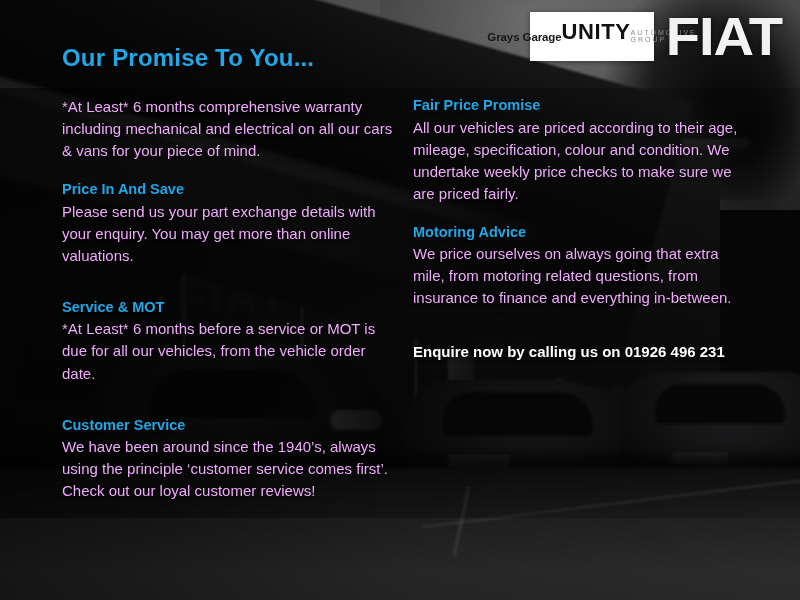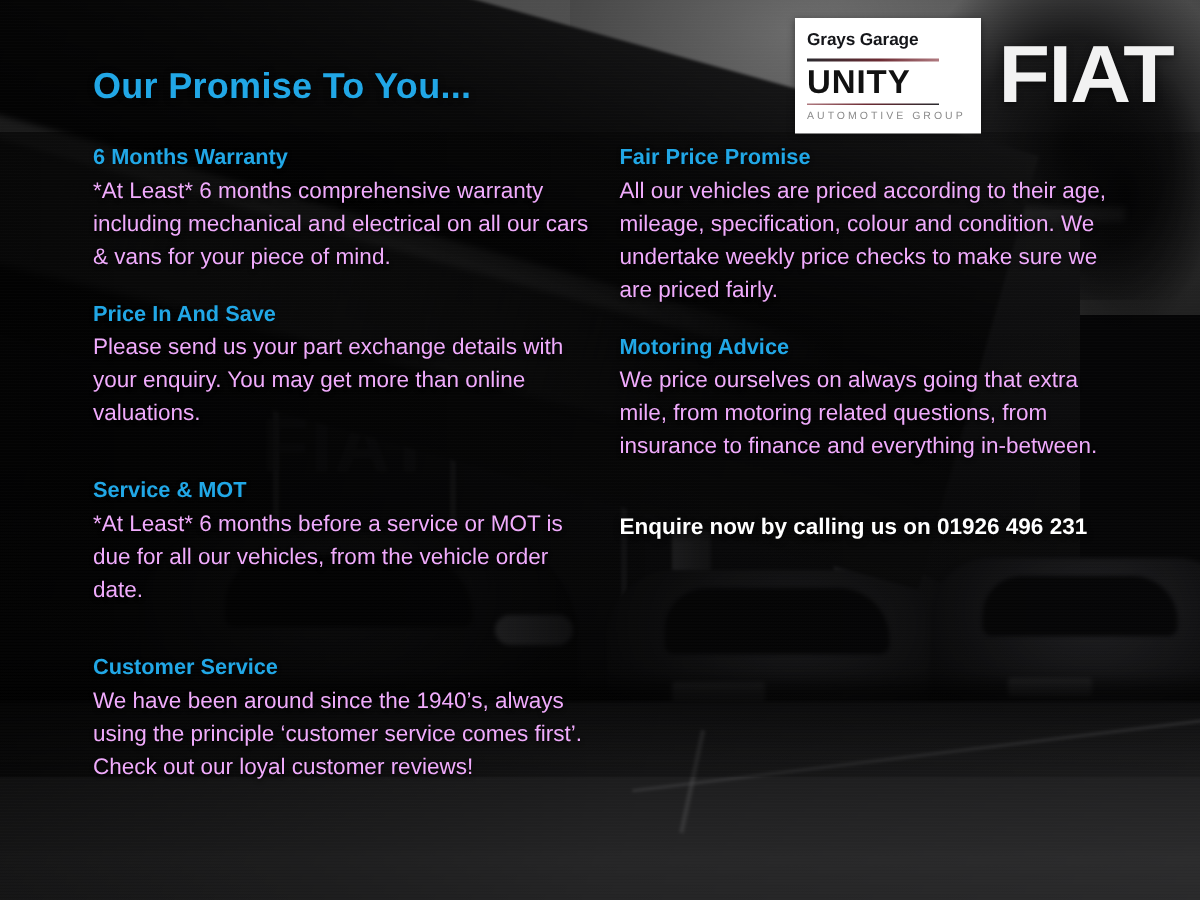--- a/index.html
+++ b/index.html
@@ -144,8 +144,8 @@
 
   .logo-lockup{position:absolute;right:16px;top:12px;display:flex;align-items:center;gap:14px;}
   .unity-logo{
-    background:#fff;width:108px;padding:9px 8px 8px;
-    display:flex;flex-direction:column;align-items:flex-start;justify-content:center;
+    background:#fff;width:108px;padding:9px 8px 18px;
+    display:flex;align-items:flex-end;justify-content:center;
     box-shadow:0 1px 5px rgba(0,0,0,.45);
   }
   .unity-top{font-size:11.5px;font-weight:700;color:#15161a;letter-spacing:-.1px;line-height:1.1;white-space:nowrap;}

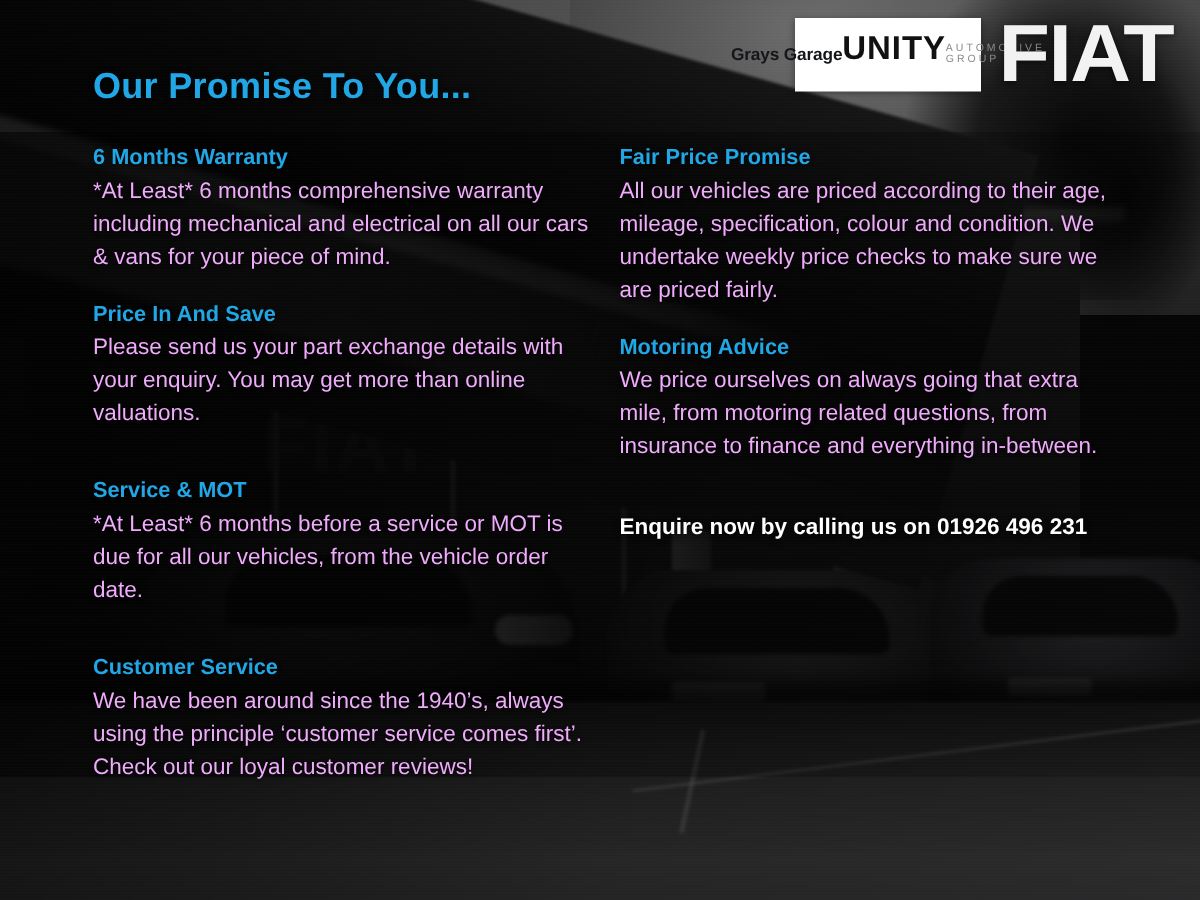--- a/index.html
+++ b/index.html
@@ -247,7 +247,6 @@
       <div class="col col-left">
 
         <div class="block">
-          <p class="block-heading">6 Months Warranty</p>
           <p class="block-body">*At Least* 6 months comprehensive warranty including mechanical and electrical on all our cars &amp; vans for your piece of mind.</p>
         </div>
 

